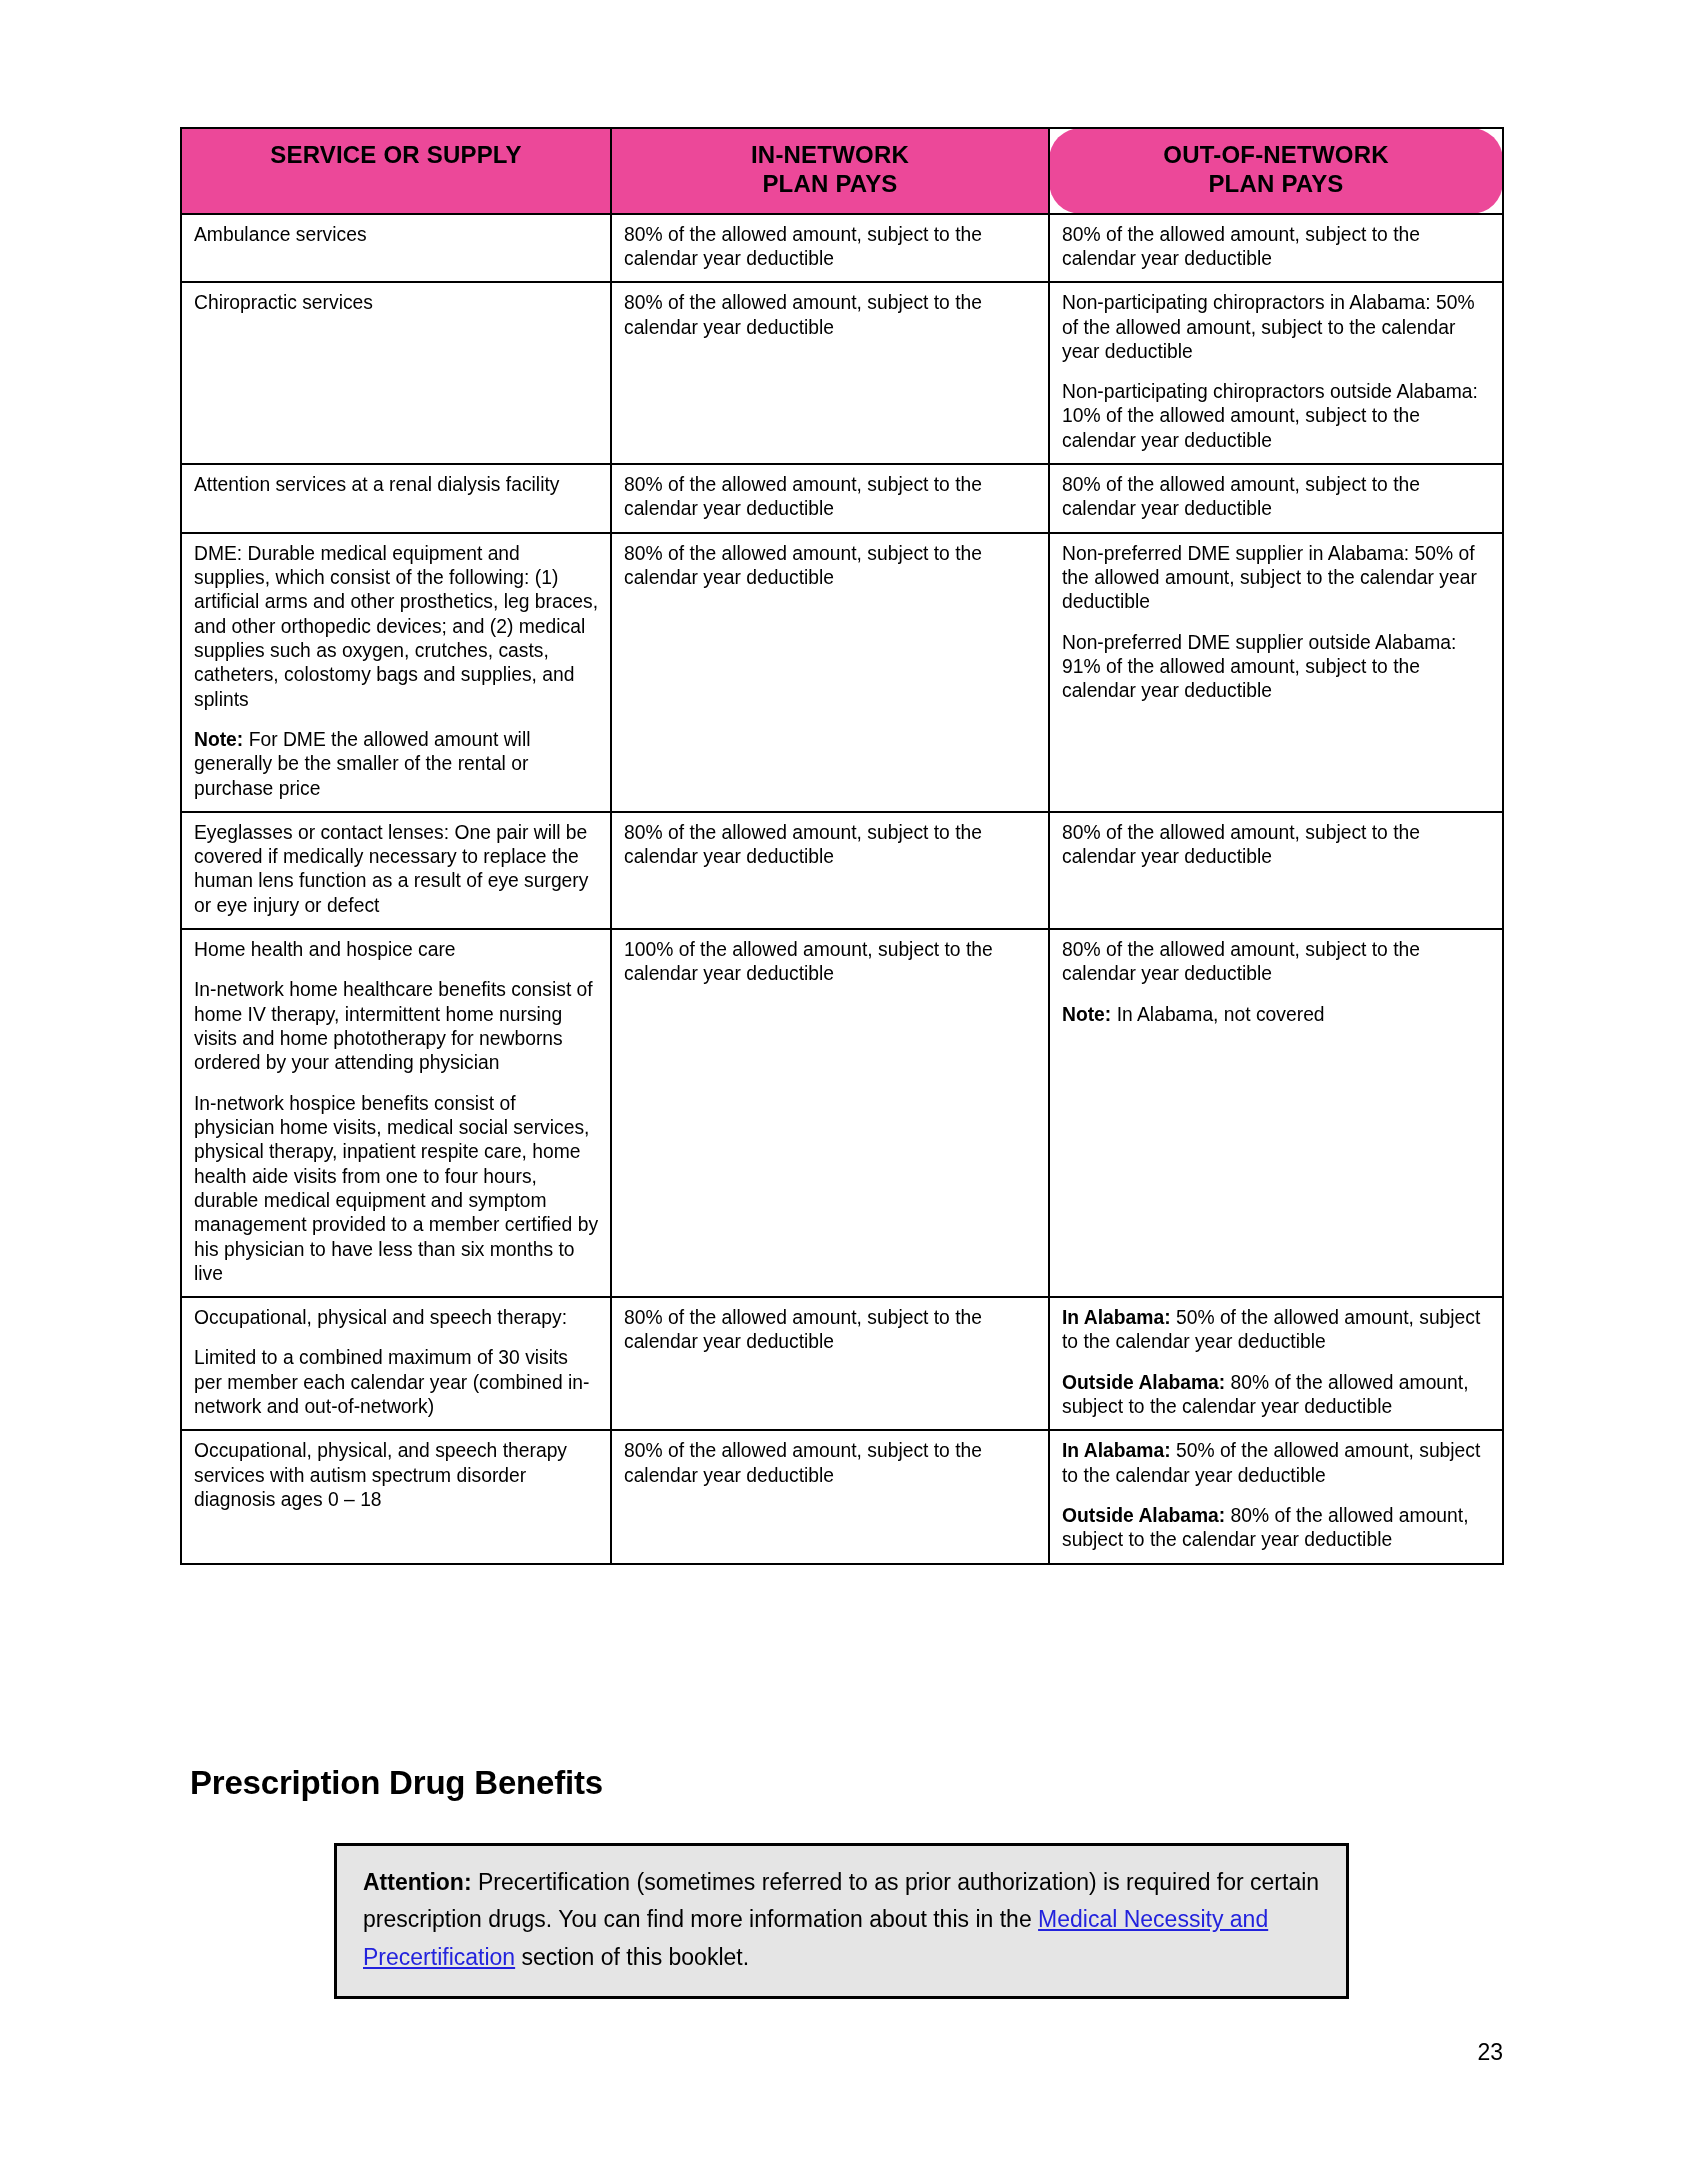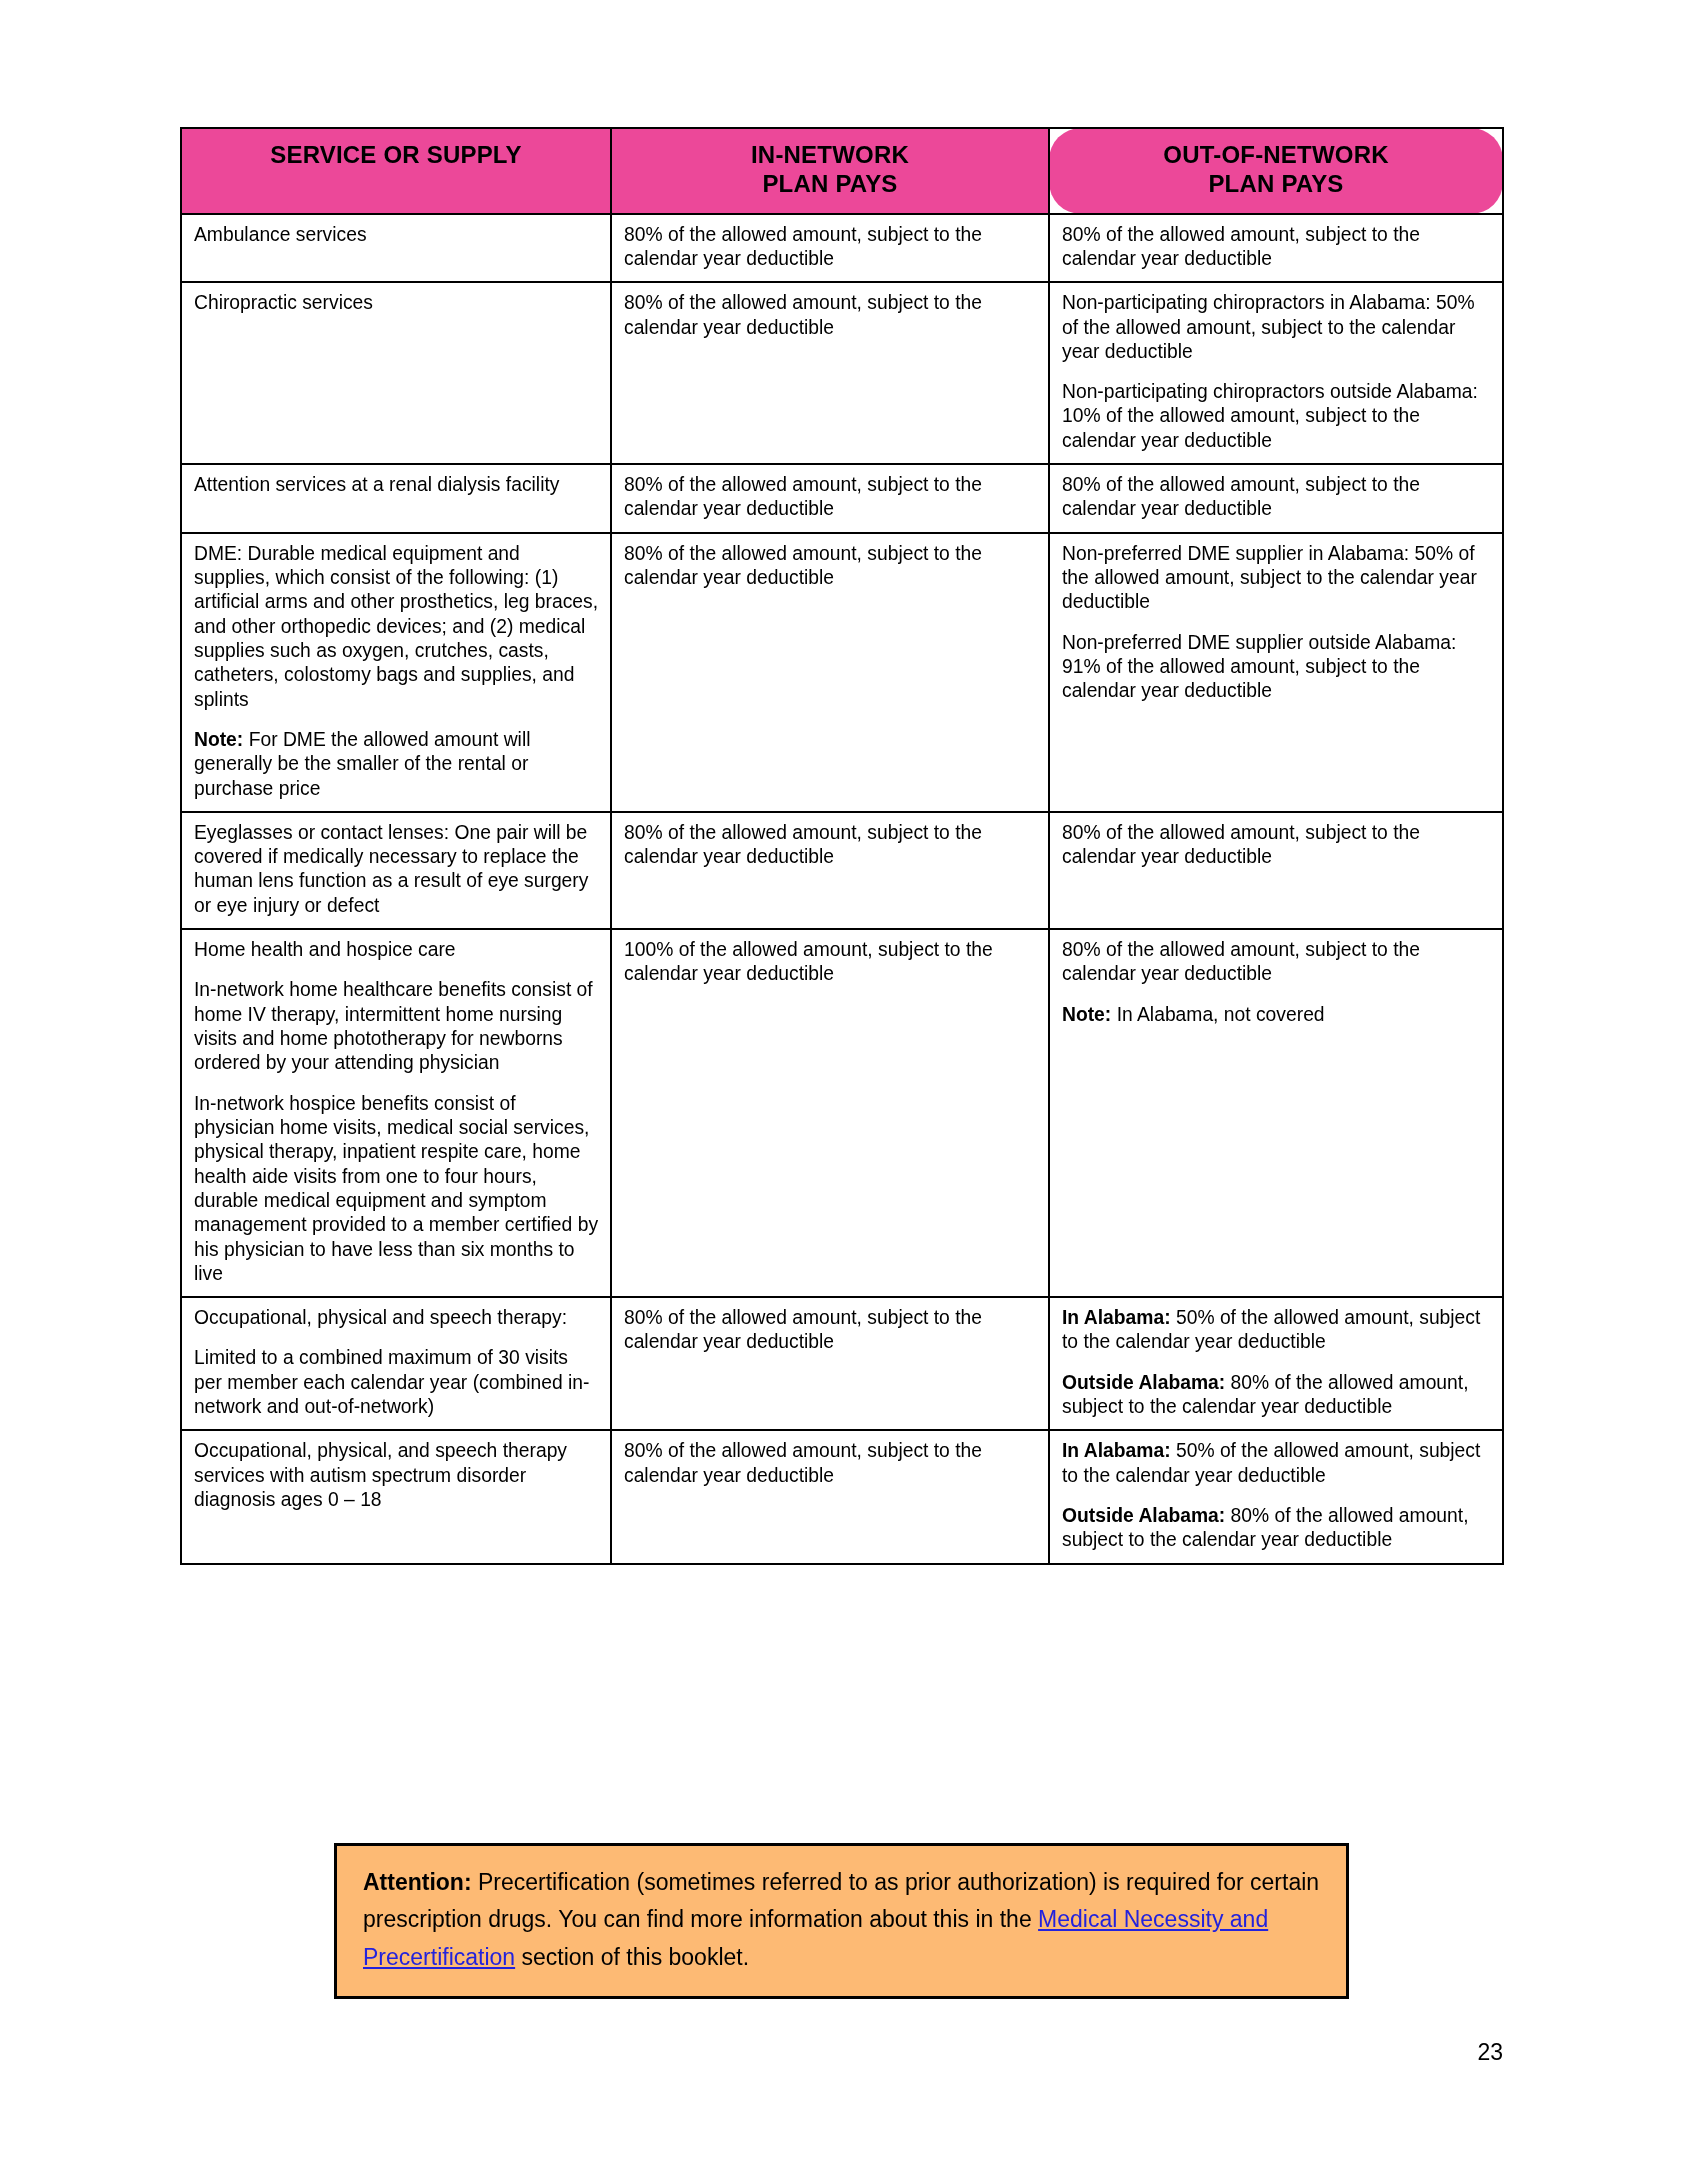--- a/index.html
+++ b/index.html
@@ -219,6 +219,7 @@
       </tbody>
   </table>
 
+  <div class="section-heading">Prescription Drug Benefits</div>
 
   <div class="attention-box">
     <p class="attention-text">

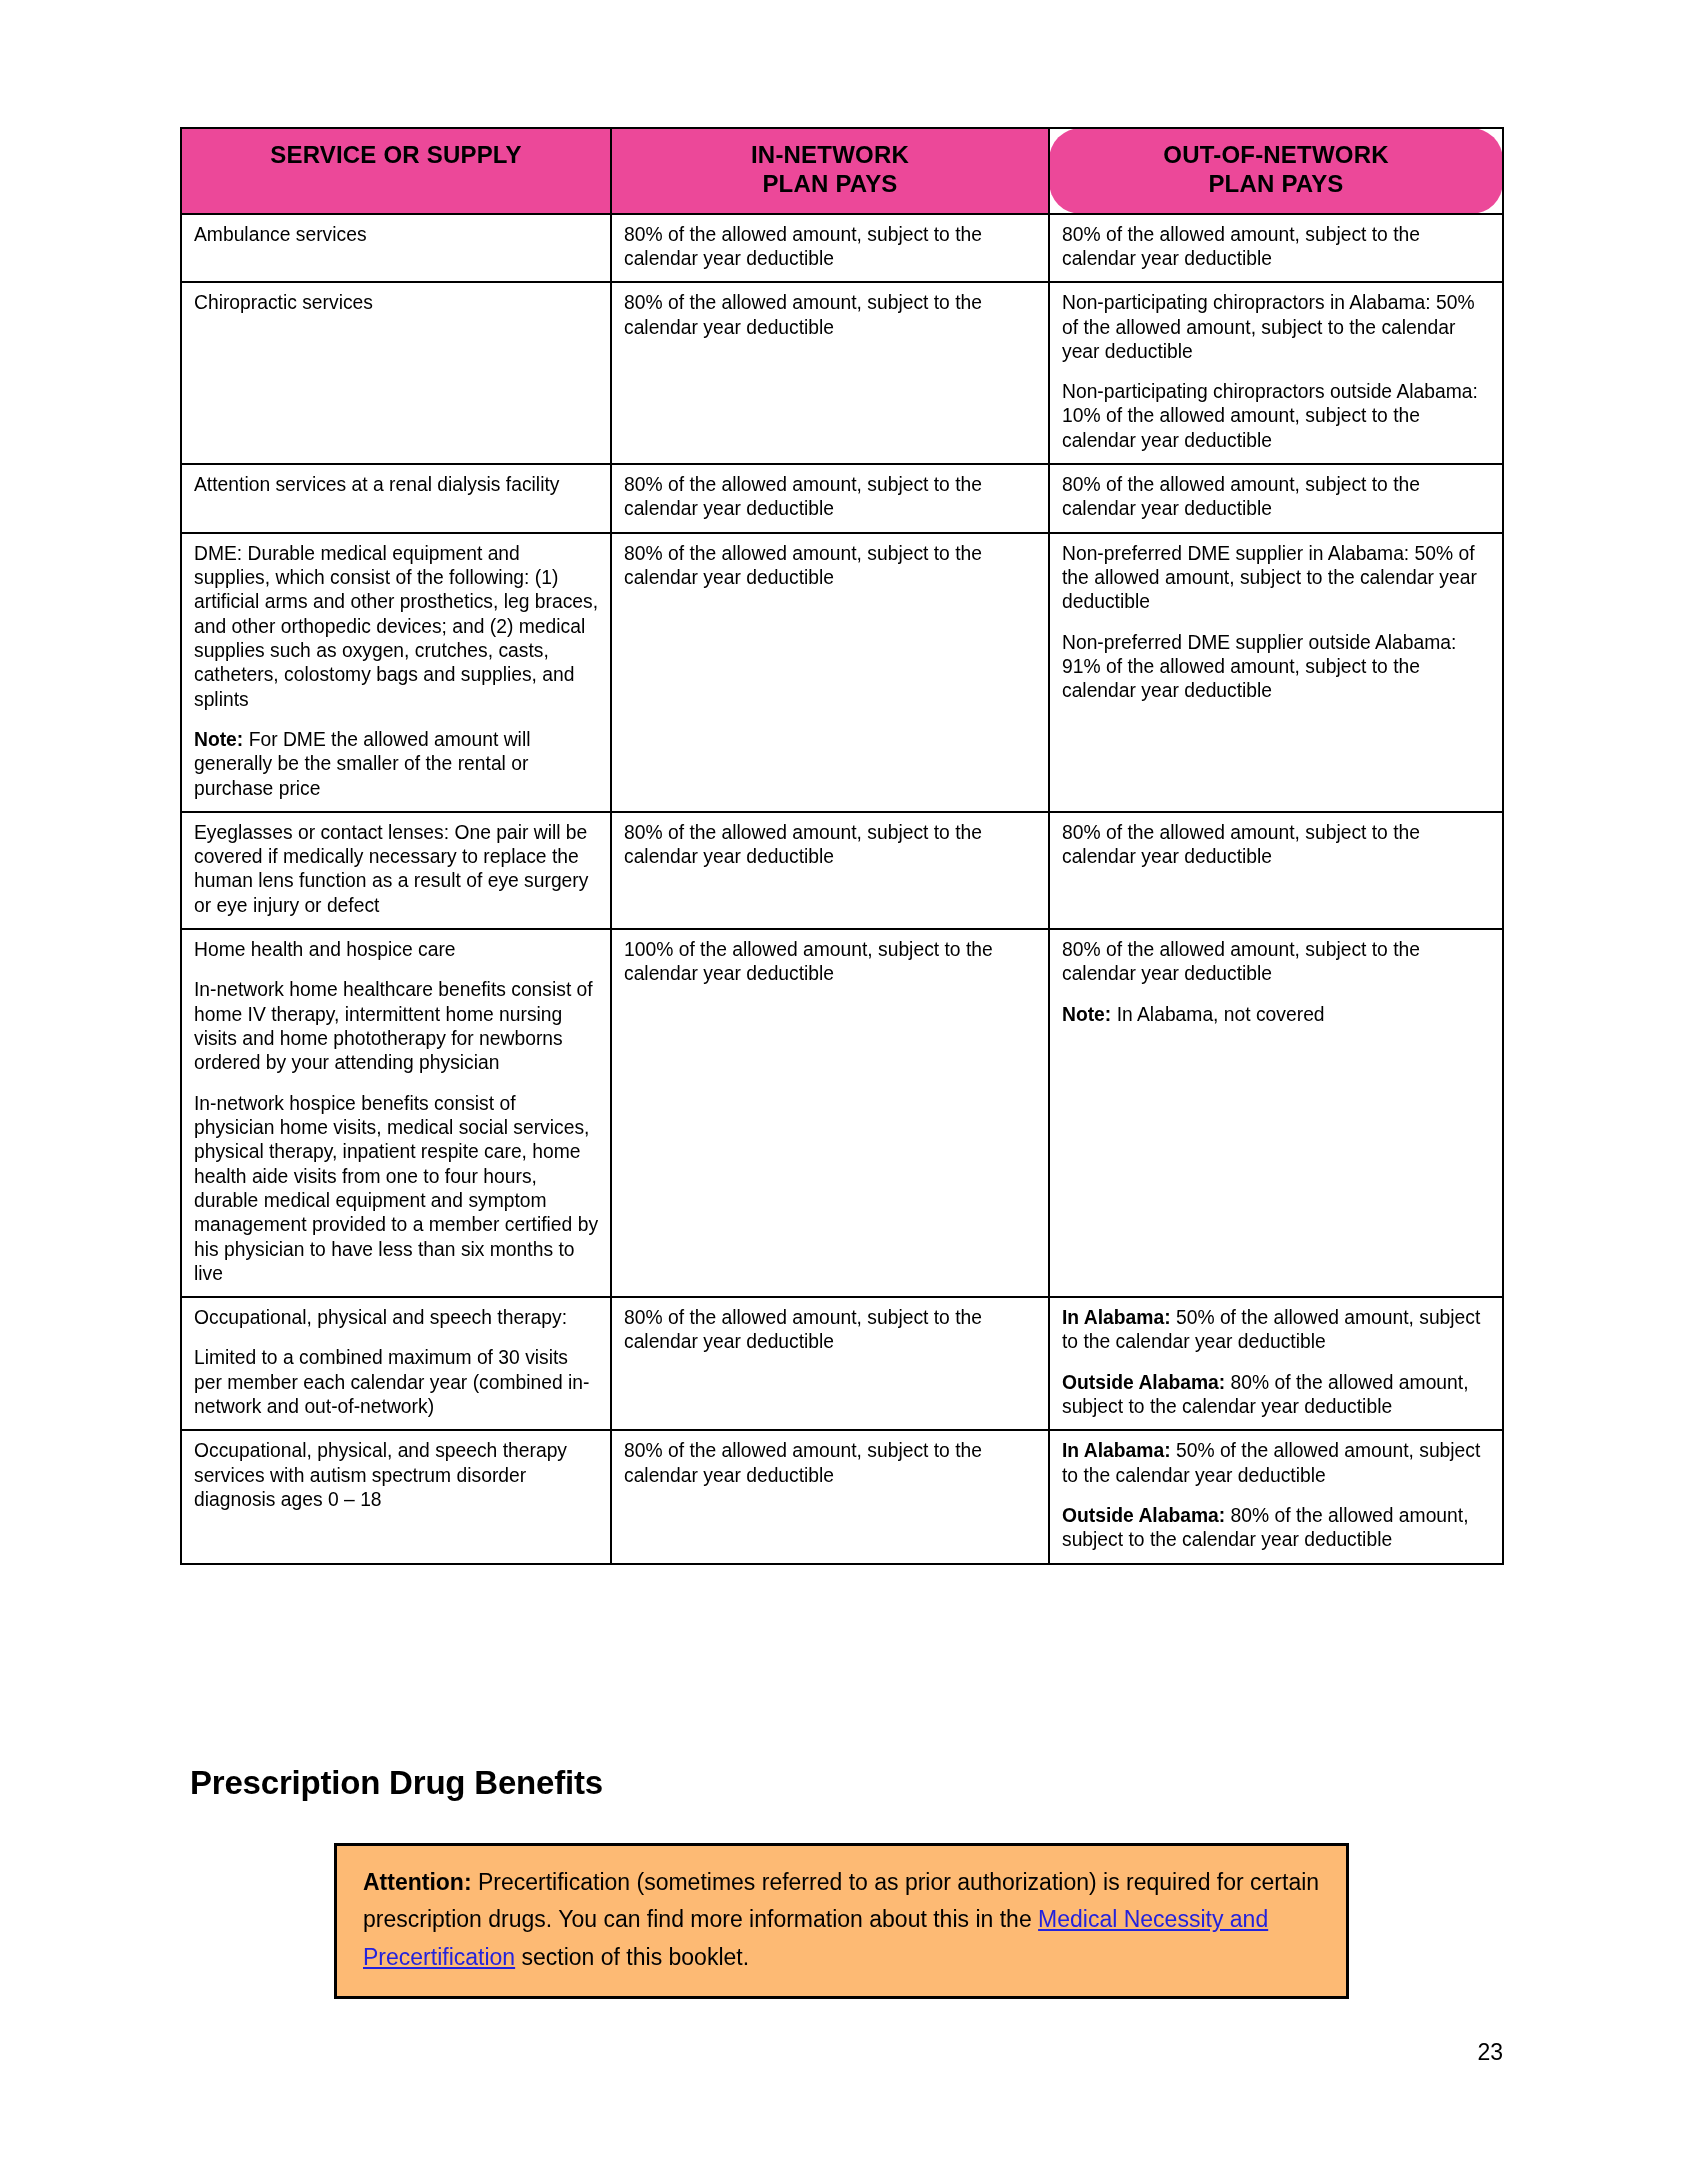--- a/index.html
+++ b/index.html
@@ -75,7 +75,7 @@
     top: 1843px;
     width: 1015px;
     box-sizing: border-box;
-    background: #fdba74;
+    background: #e5e5e5;
     border: 3px solid #000000;
     padding: 18px 26px 20px 26px;
   }

